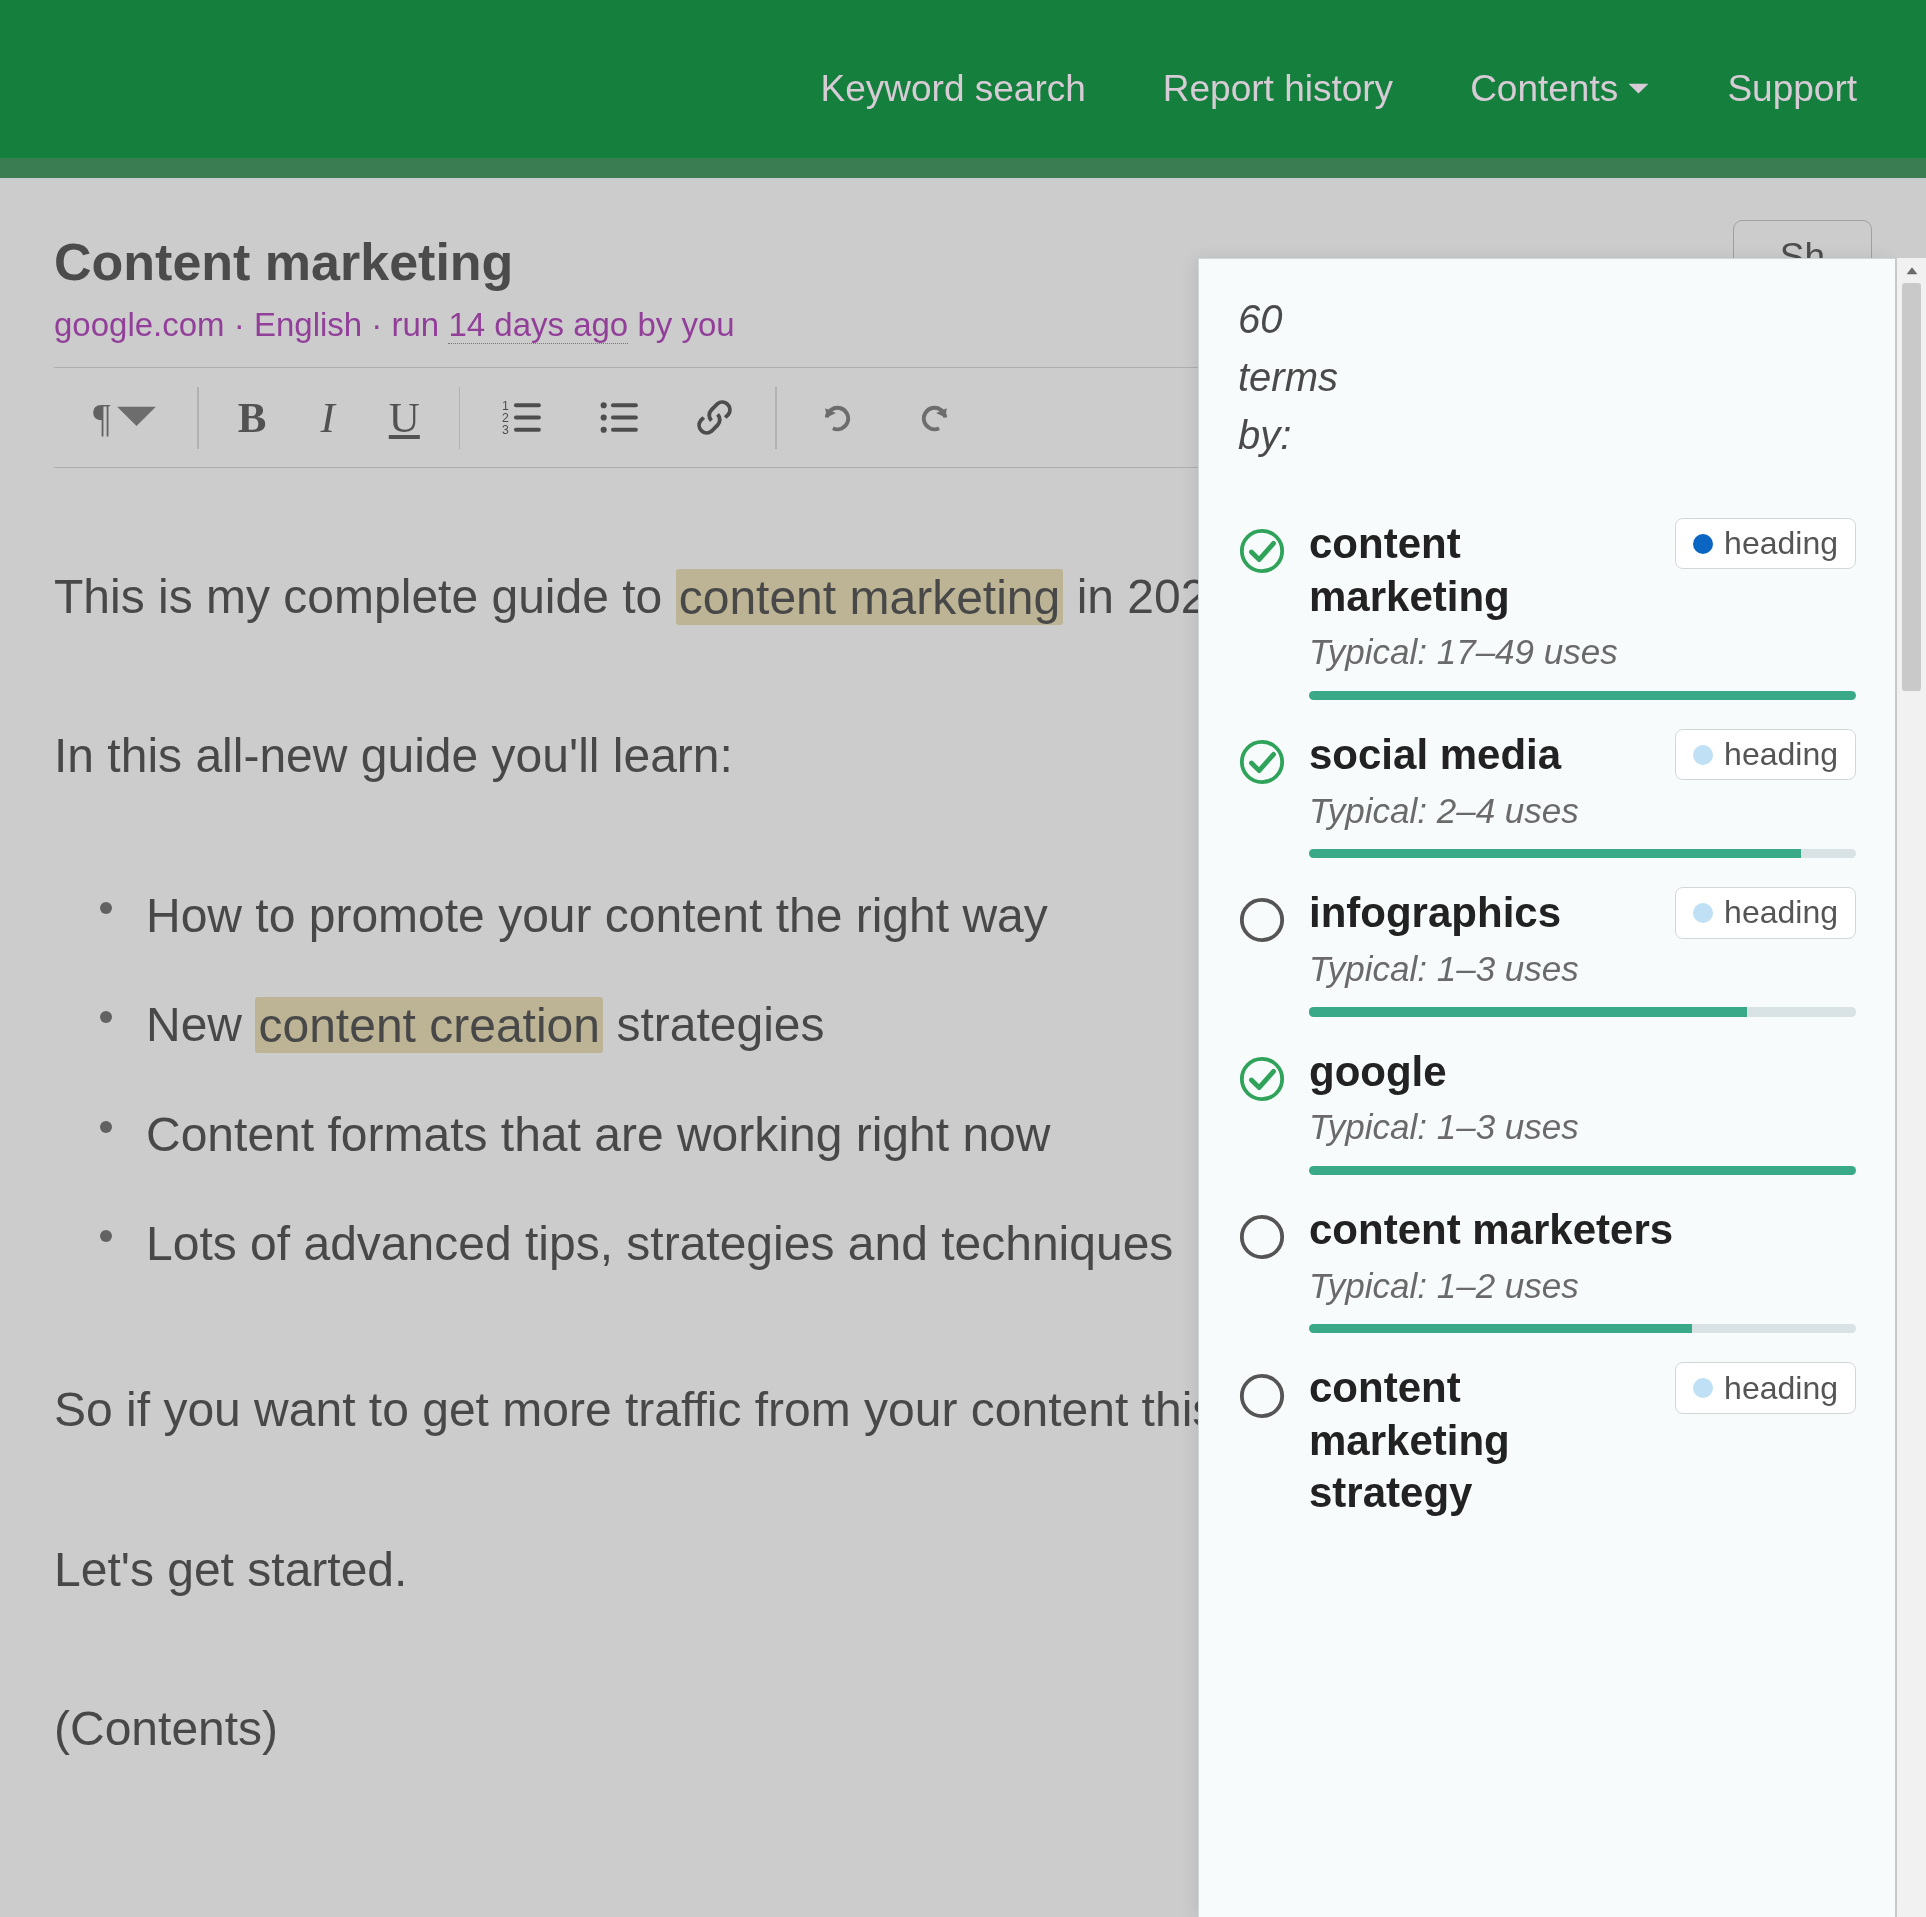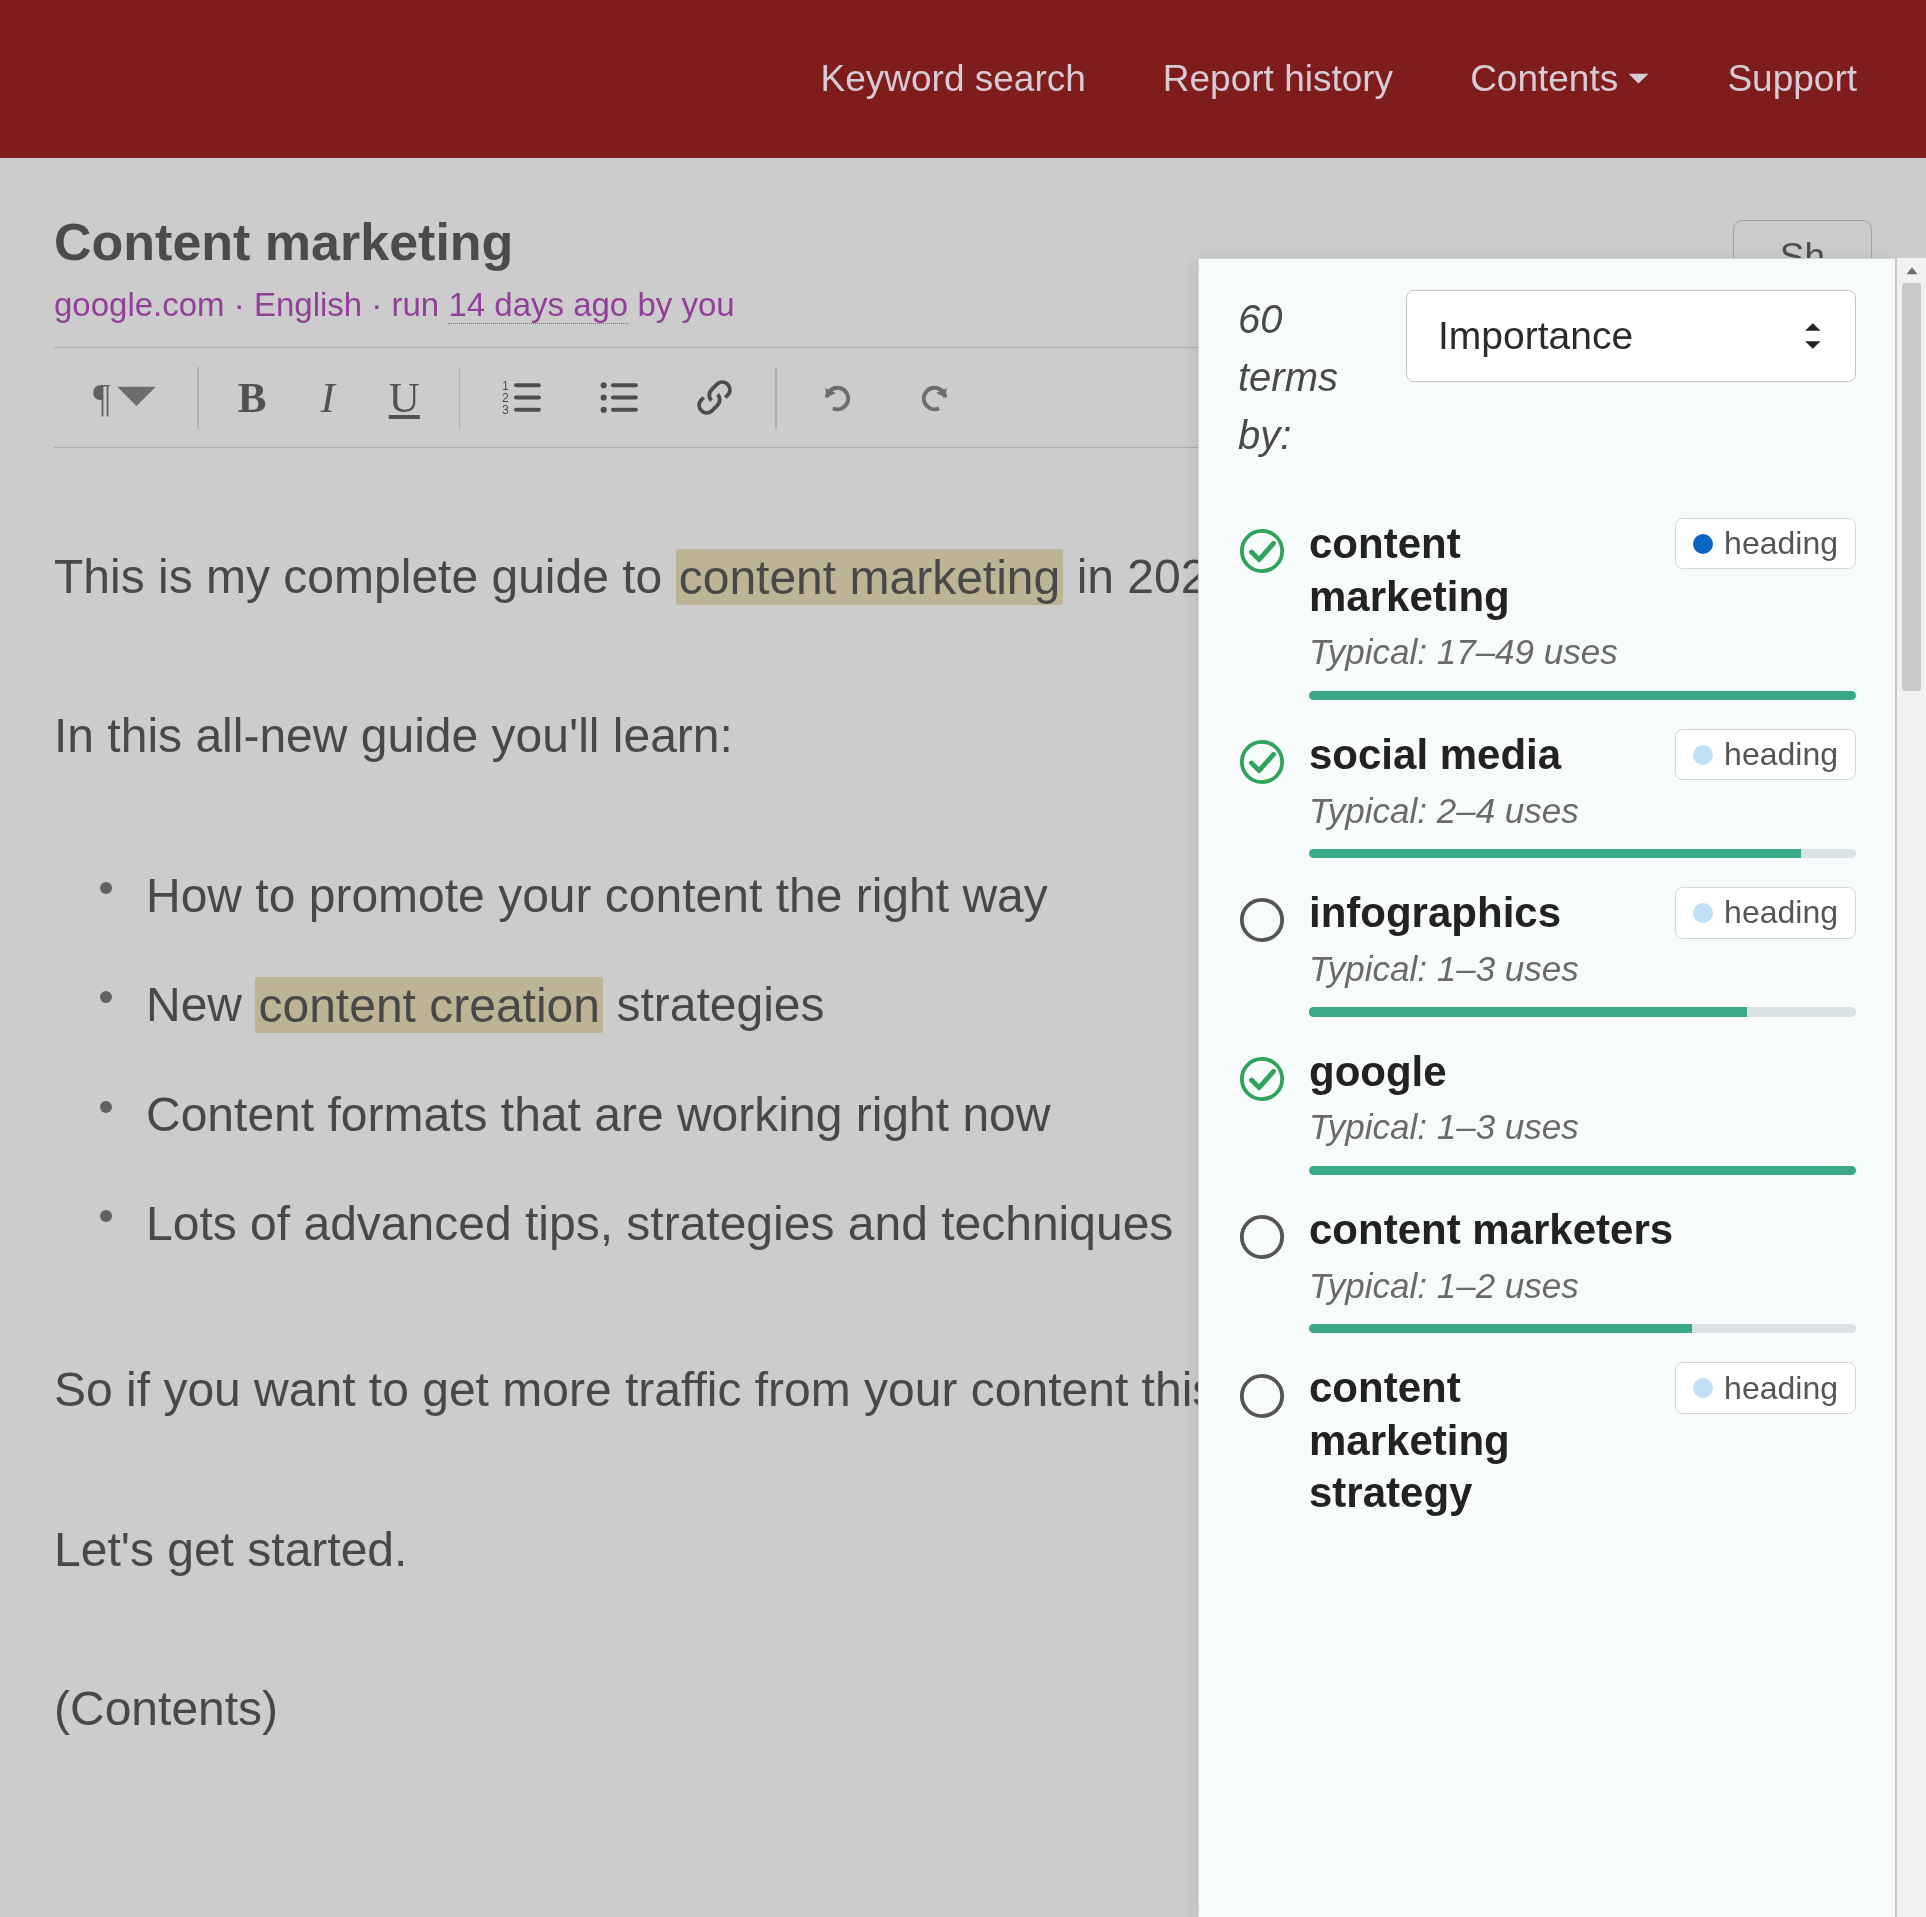--- a/index.html
+++ b/index.html
@@ -9,8 +9,8 @@
   
   .navbar {
     width: 100%;
-    height: 158px;
-    background: #7f1d1d;
+    height: 178px;
+    background: #15803d;
     display: flex;
     align-items: center;
     justify-content: flex-end;

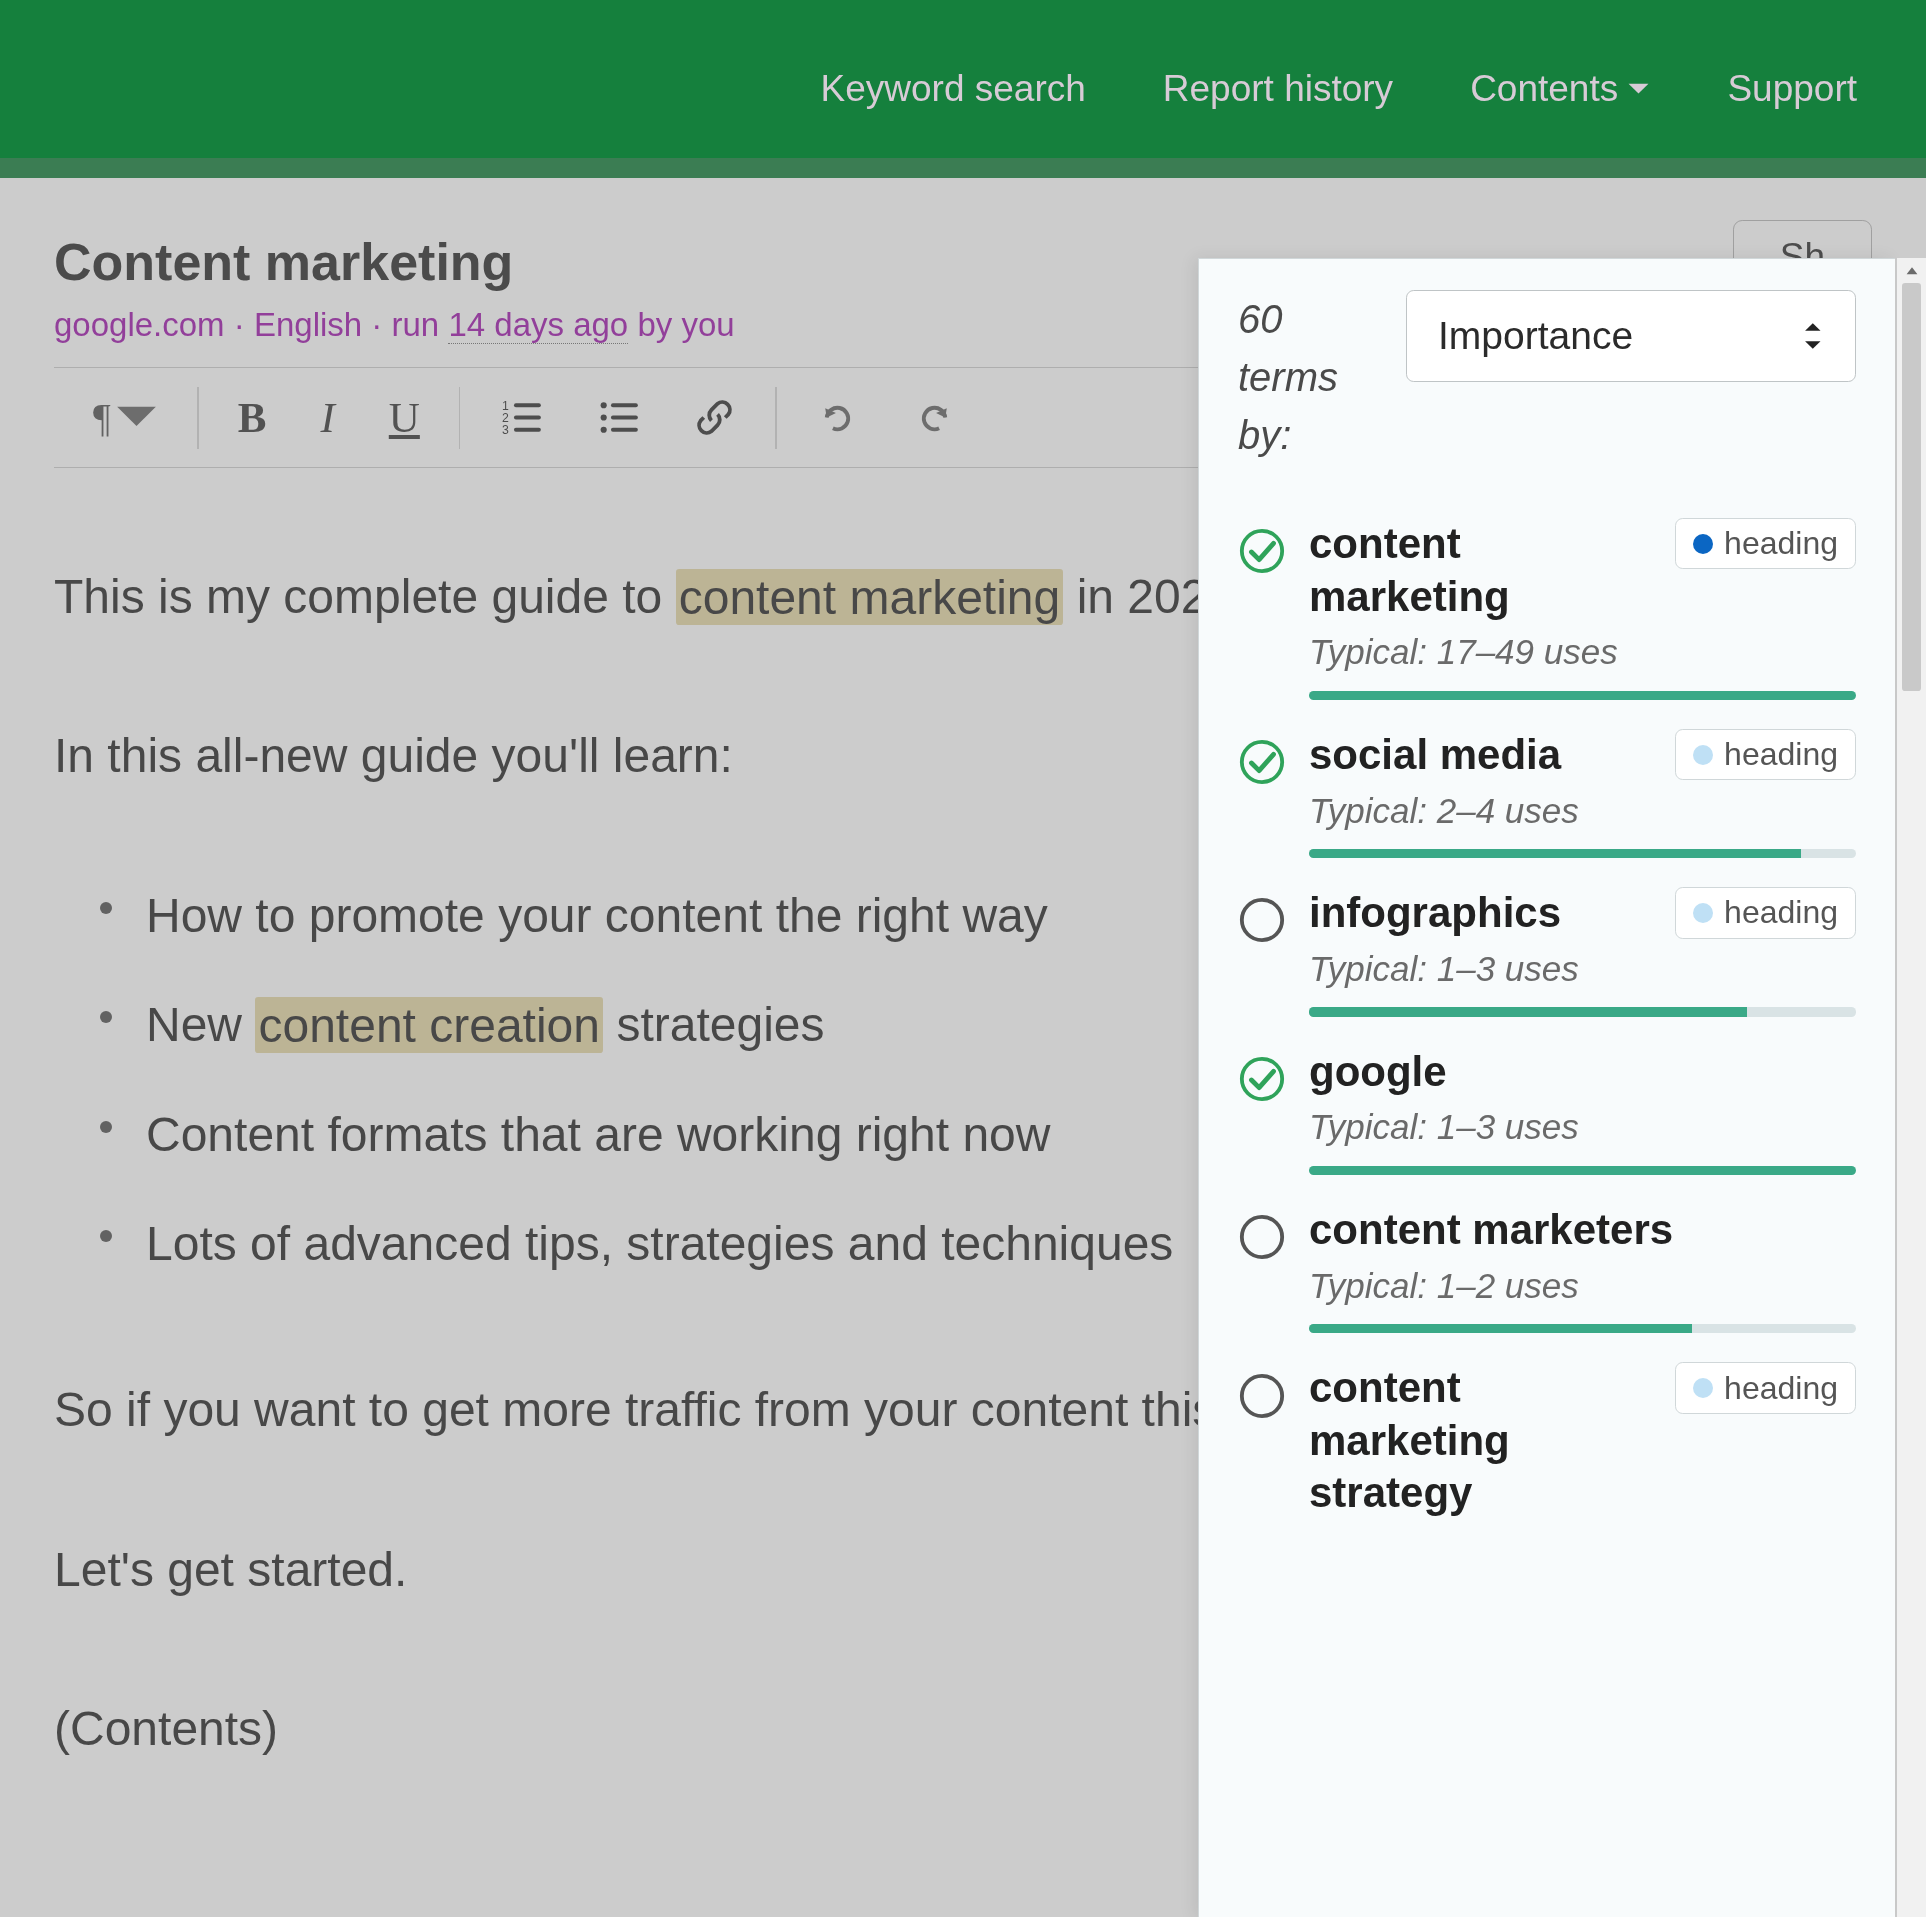--- a/index.html
+++ b/index.html
@@ -301,17 +301,6 @@
       <span>terms</span><br>
       <span>by:</span>
     </div>
-    <div class="sort-select">
-      <span>Importance</span>
-      <span class="sort-caret">
-        <svg viewBox="0 0 28 18">
-            <path d="M4 14 L14 4 L24 14 Z"></path>
-          </svg>
-        <svg viewBox="0 0 28 18">
-            <path d="M4 4 L14 14 L24 4 Z"></path>
-          </svg>
-      </span>
-    </div>
   </div>
 
   <div id="terms-container">

